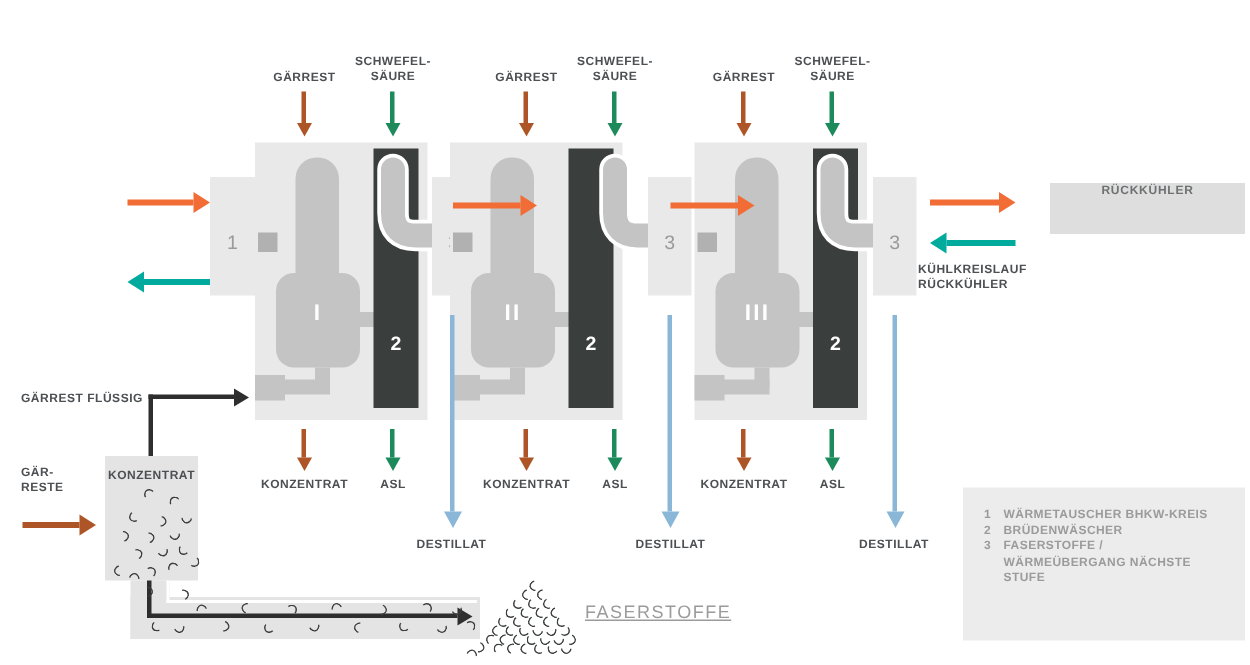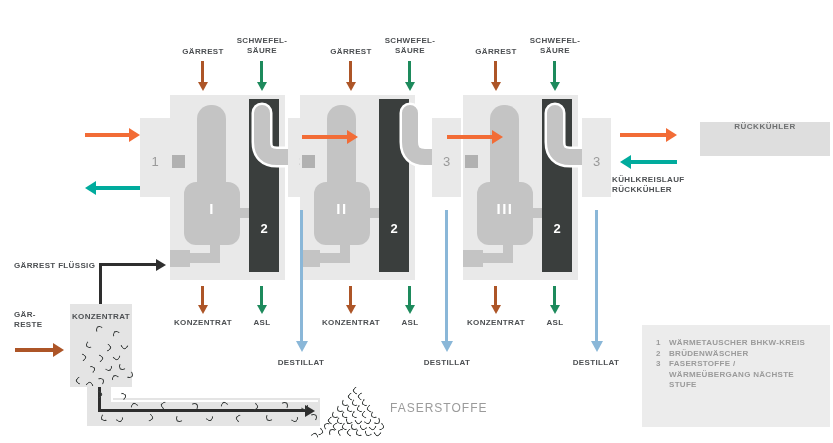--- a/index.html
+++ b/index.html
@@ -53,7 +53,7 @@
   .legrow{display:grid;grid-template-columns:13px 1fr;font:bold 8px/10.5px "Liberation Sans",sans-serif;
      color:#9b9b9b;letter-spacing:.3px;}
   .legfoot{margin-top:9px;font:bold 8px/10.5px "Liberation Sans",sans-serif;color:#9b9b9b;letter-spacing:.3px;}
-  .faser{position:absolute;left:390px;top:401px;font:12px "Liberation Sans",sans-serif;color:#9b9b9b;letter-spacing:1px;}
+  .faser{position:absolute;left:390px;top:401px;font:12px "Liberation Sans",sans-serif;color:#9b9b9b;letter-spacing:1px;text-decoration:underline;}
 </style>
 </head>
 <body>

